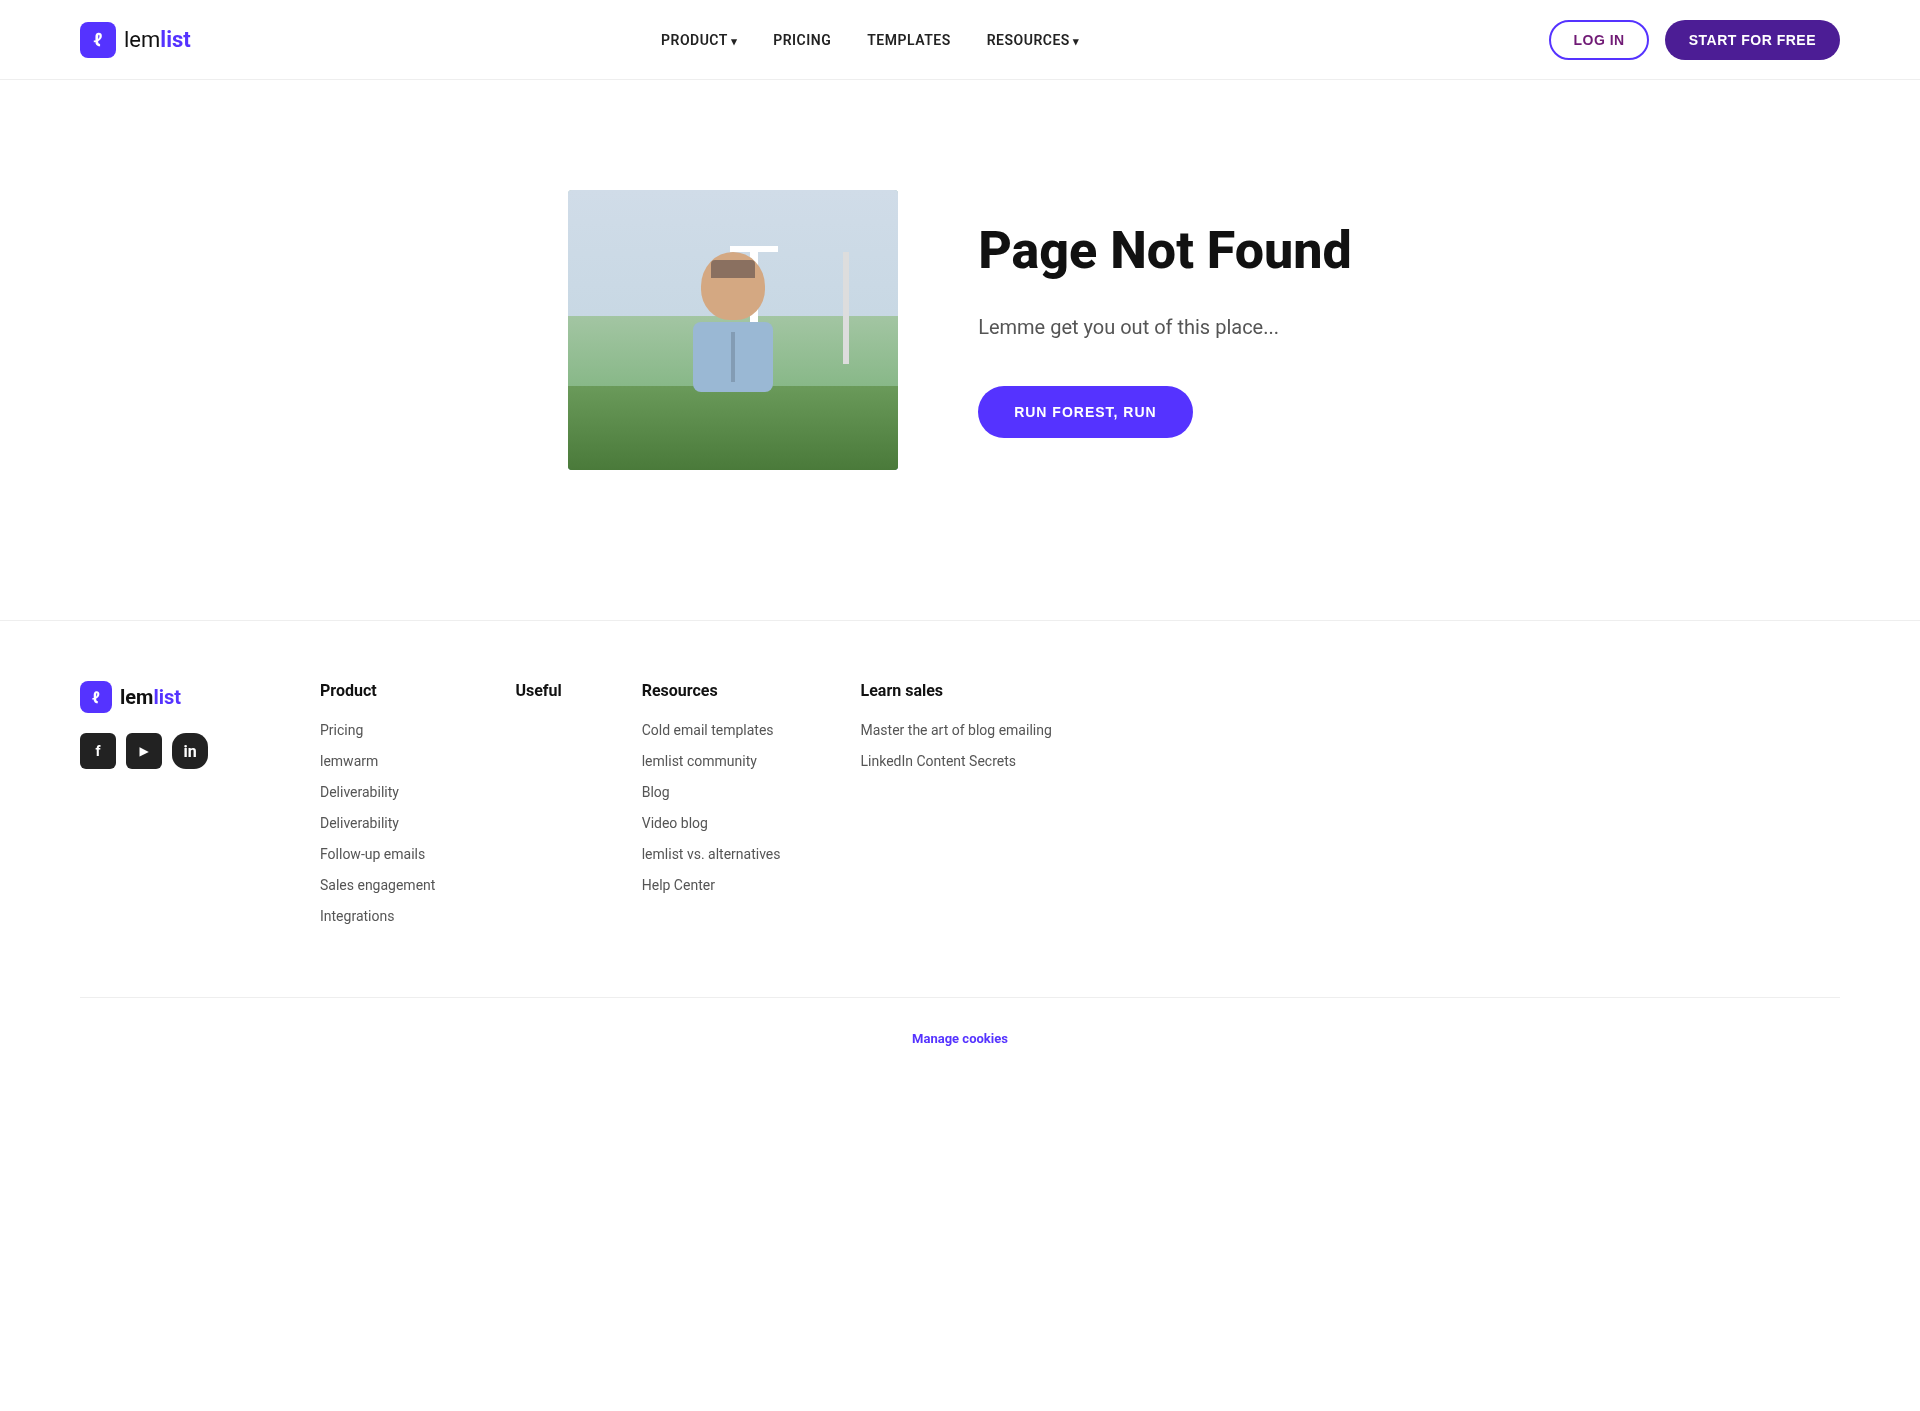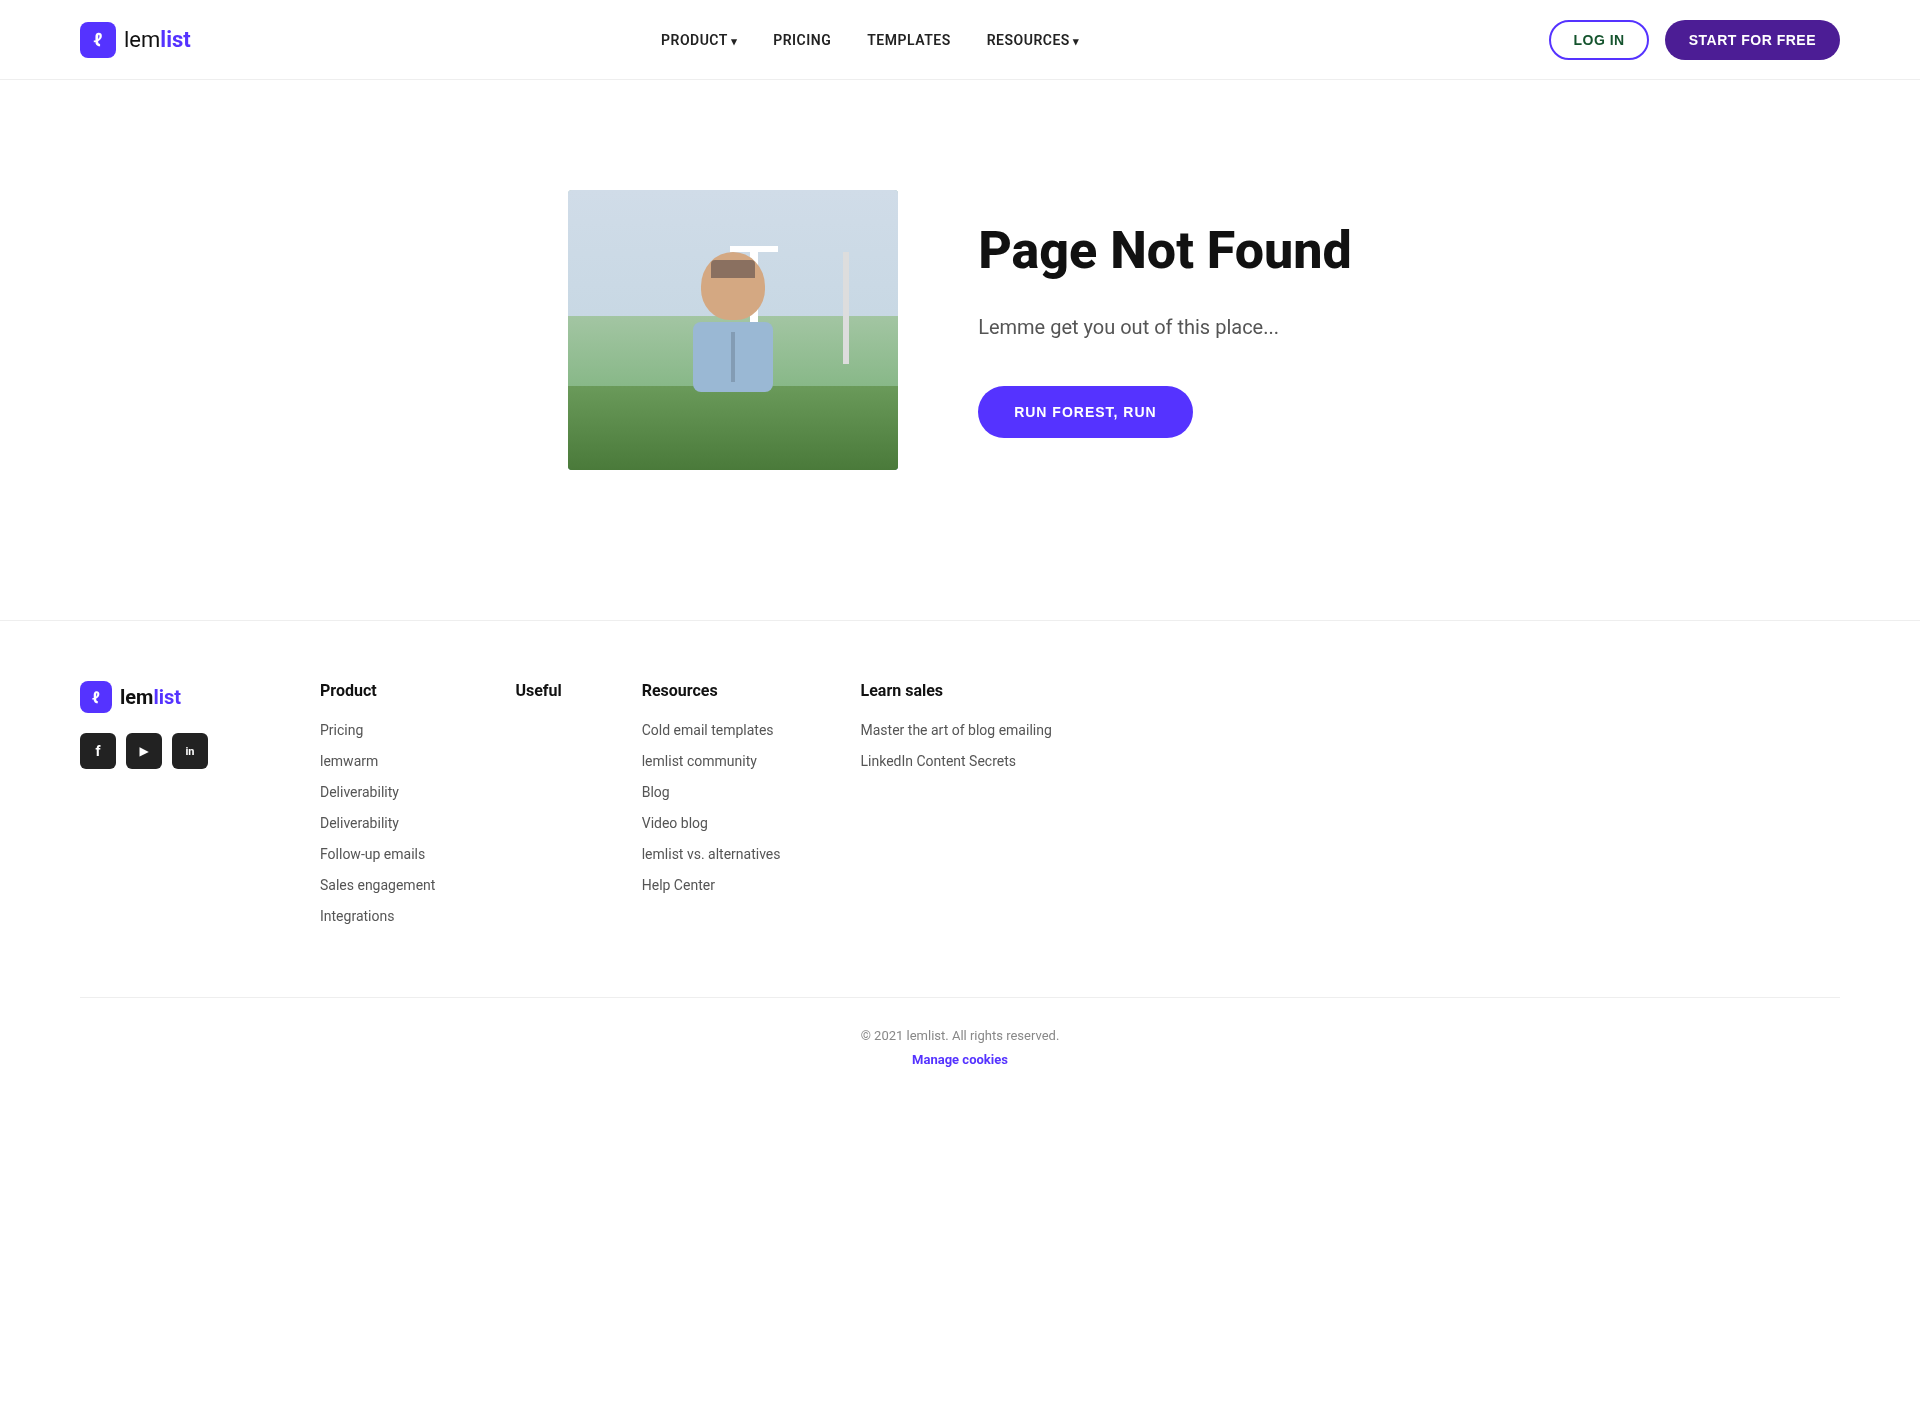--- a/index.html
+++ b/index.html
@@ -34,7 +34,7 @@
     .nav-actions { display: flex; gap: 16px; align-items: center; }
     .btn-login {
       padding: 10px 22px; border: 2px solid #5533FF; border-radius: 30px;
-      background: transparent; color: #14532d; font-weight: 600; font-size: 14px;
+      background: transparent; color: #701a75; font-weight: 600; font-size: 14px;
       cursor: pointer; text-transform: uppercase; letter-spacing: 0.5px;
     }
     .btn-start {

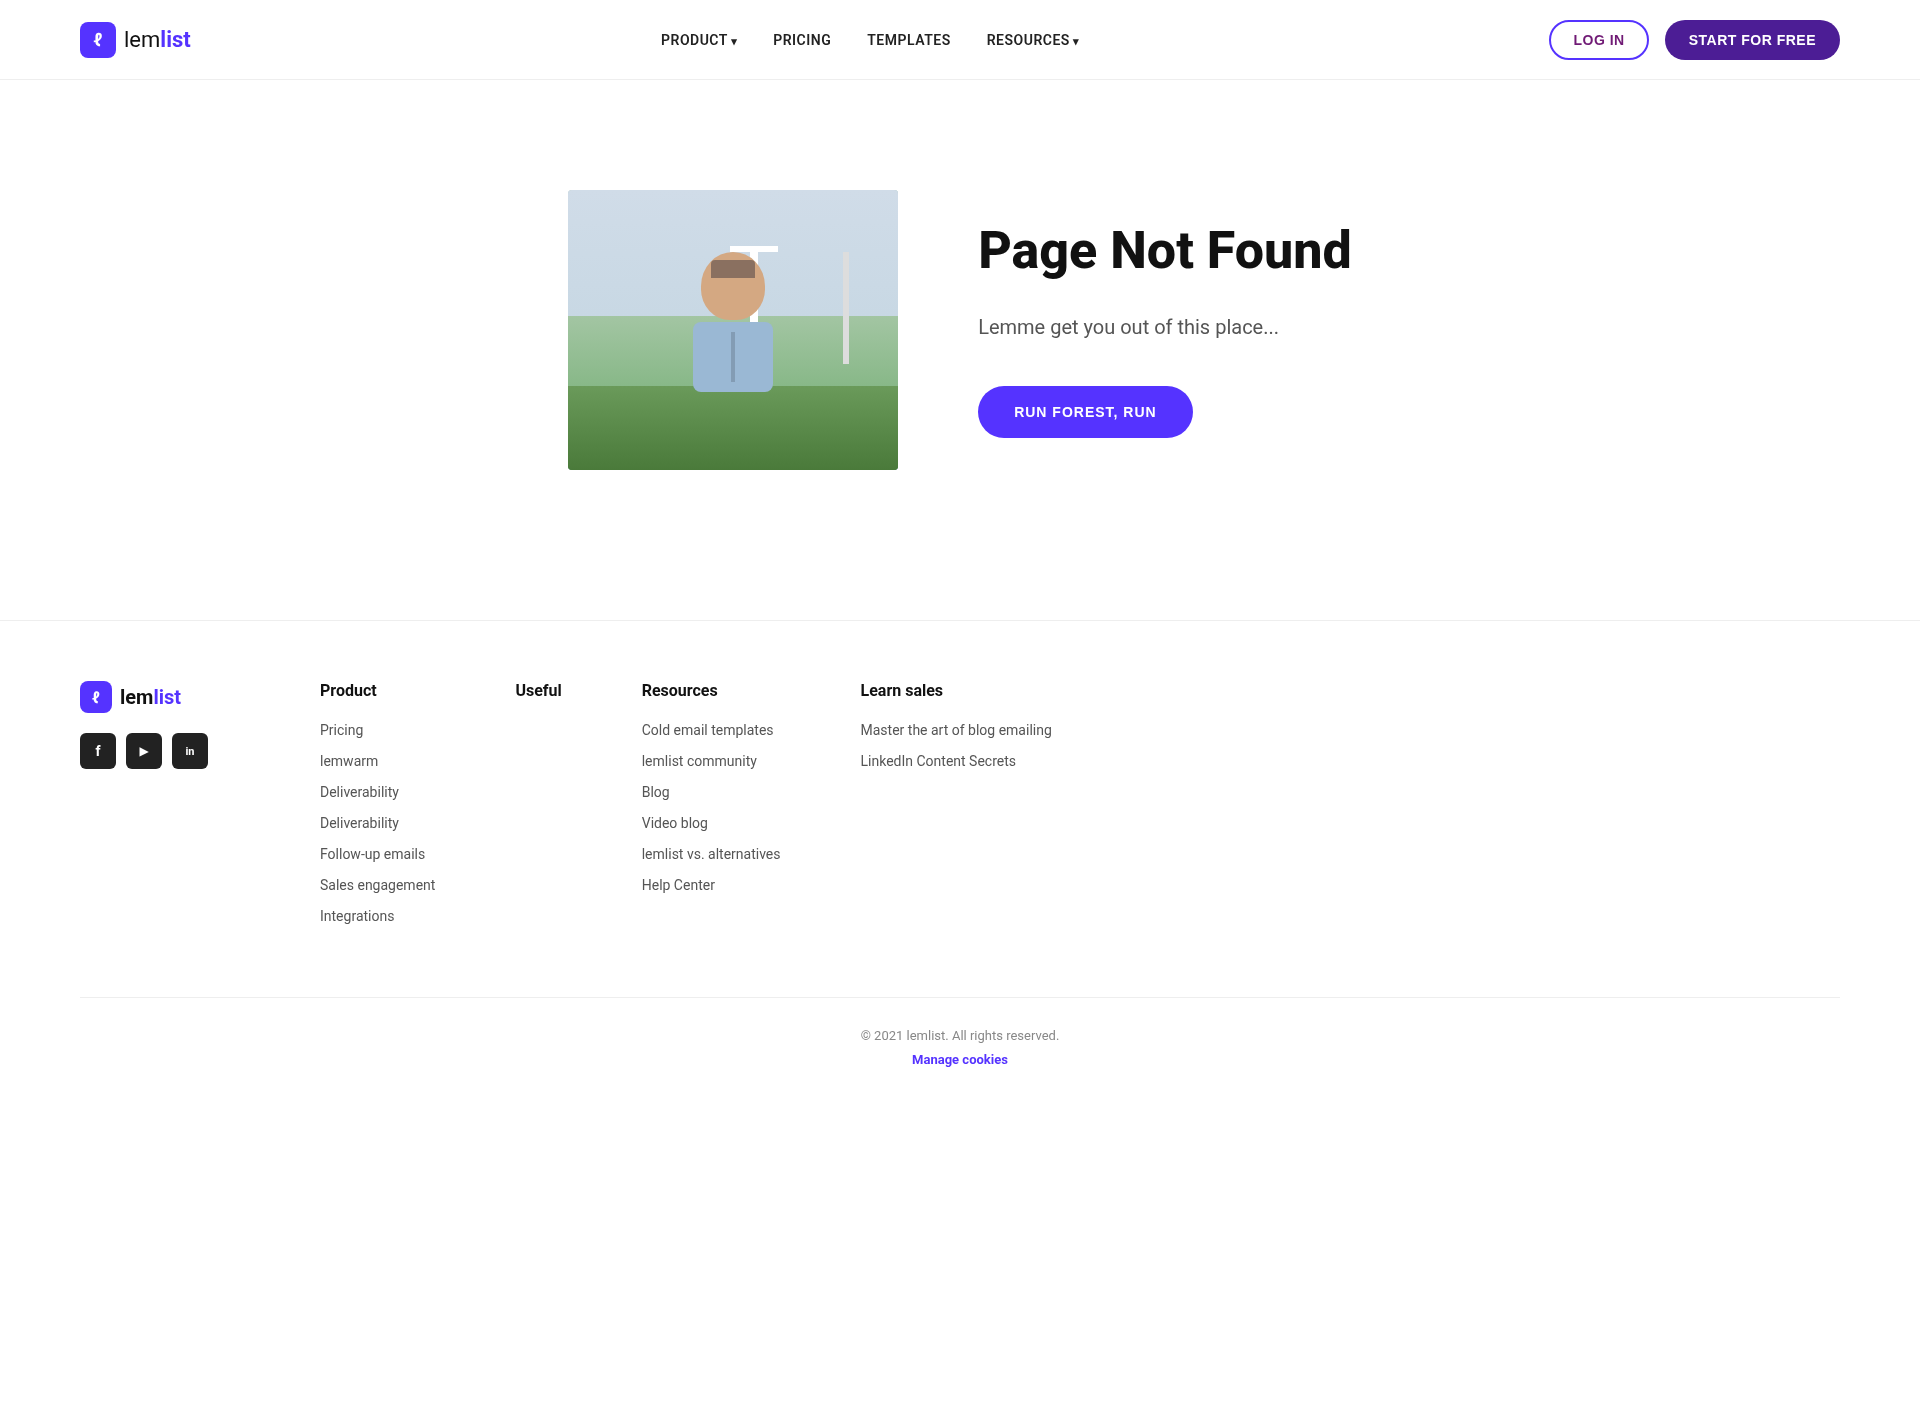--- a/index.html
+++ b/index.html
@@ -228,7 +228,7 @@
       <div class="social-icons">
         <a href="#" class="social-icon" style="font-weight:bold;font-size:14px;">f</a>
         <a href="#" class="social-icon" style="font-size:12px;">▶</a>
-        <a href="#" class="social-icon" style="font-size:11px;font-weight:bold;">in</a>
+        <a href="#" class="social-icon" style="font-size:16px;font-weight:bold;border-radius:14px;">in</a>
       </div>
     </div>
 

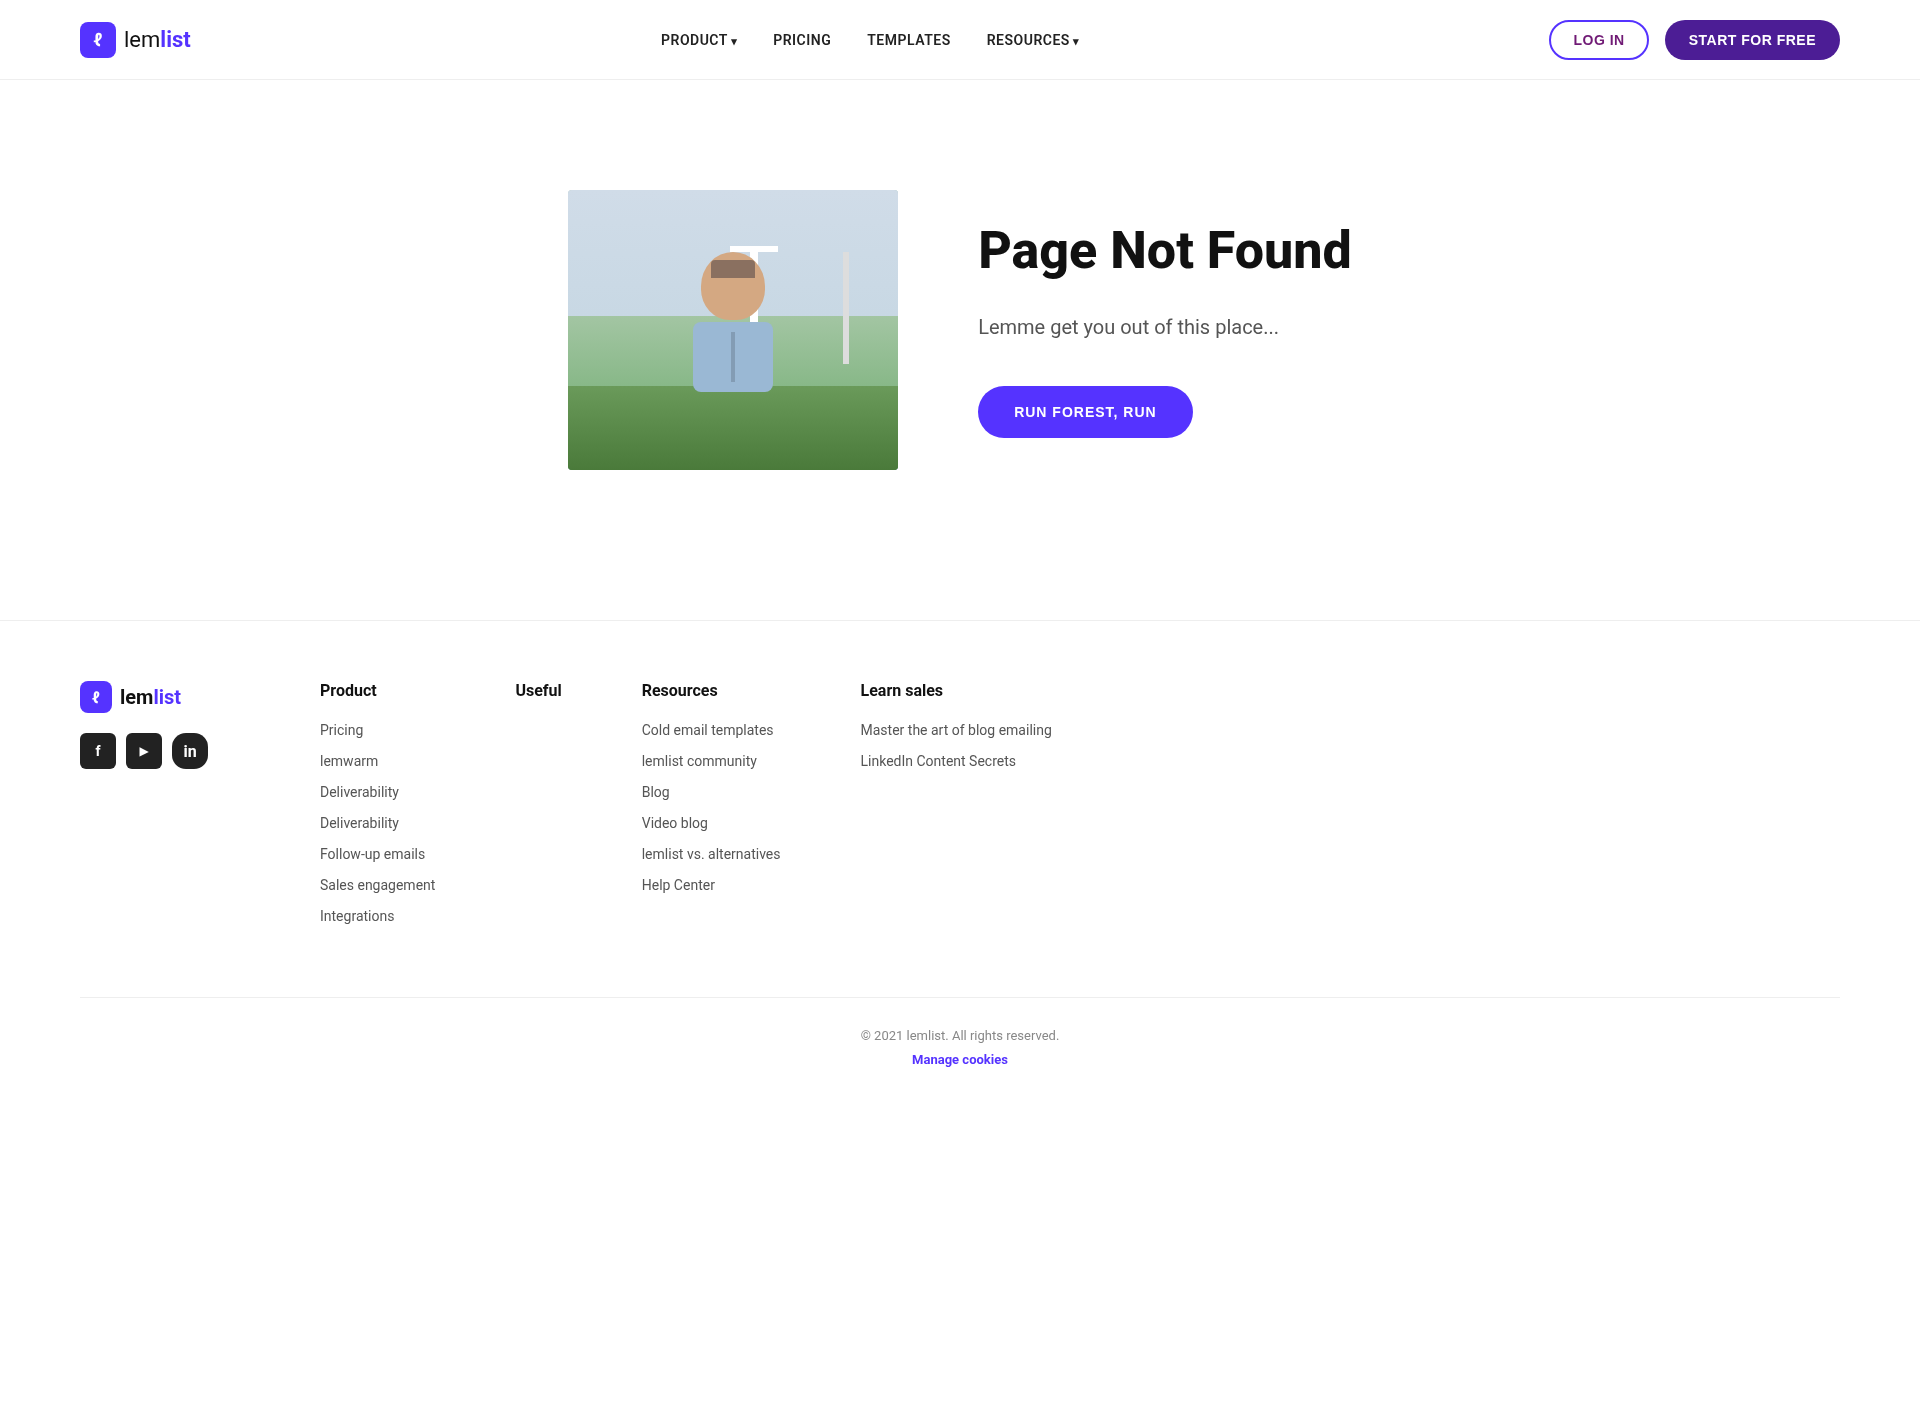--- a/index.html
+++ b/index.html
@@ -275,7 +275,6 @@
   </div>
 
   <div class="footer-bottom">
-    <p>© 2021 lemlist. All rights reserved.</p>
     <a href="#">Manage cookies</a>
   </div>
 </footer>

